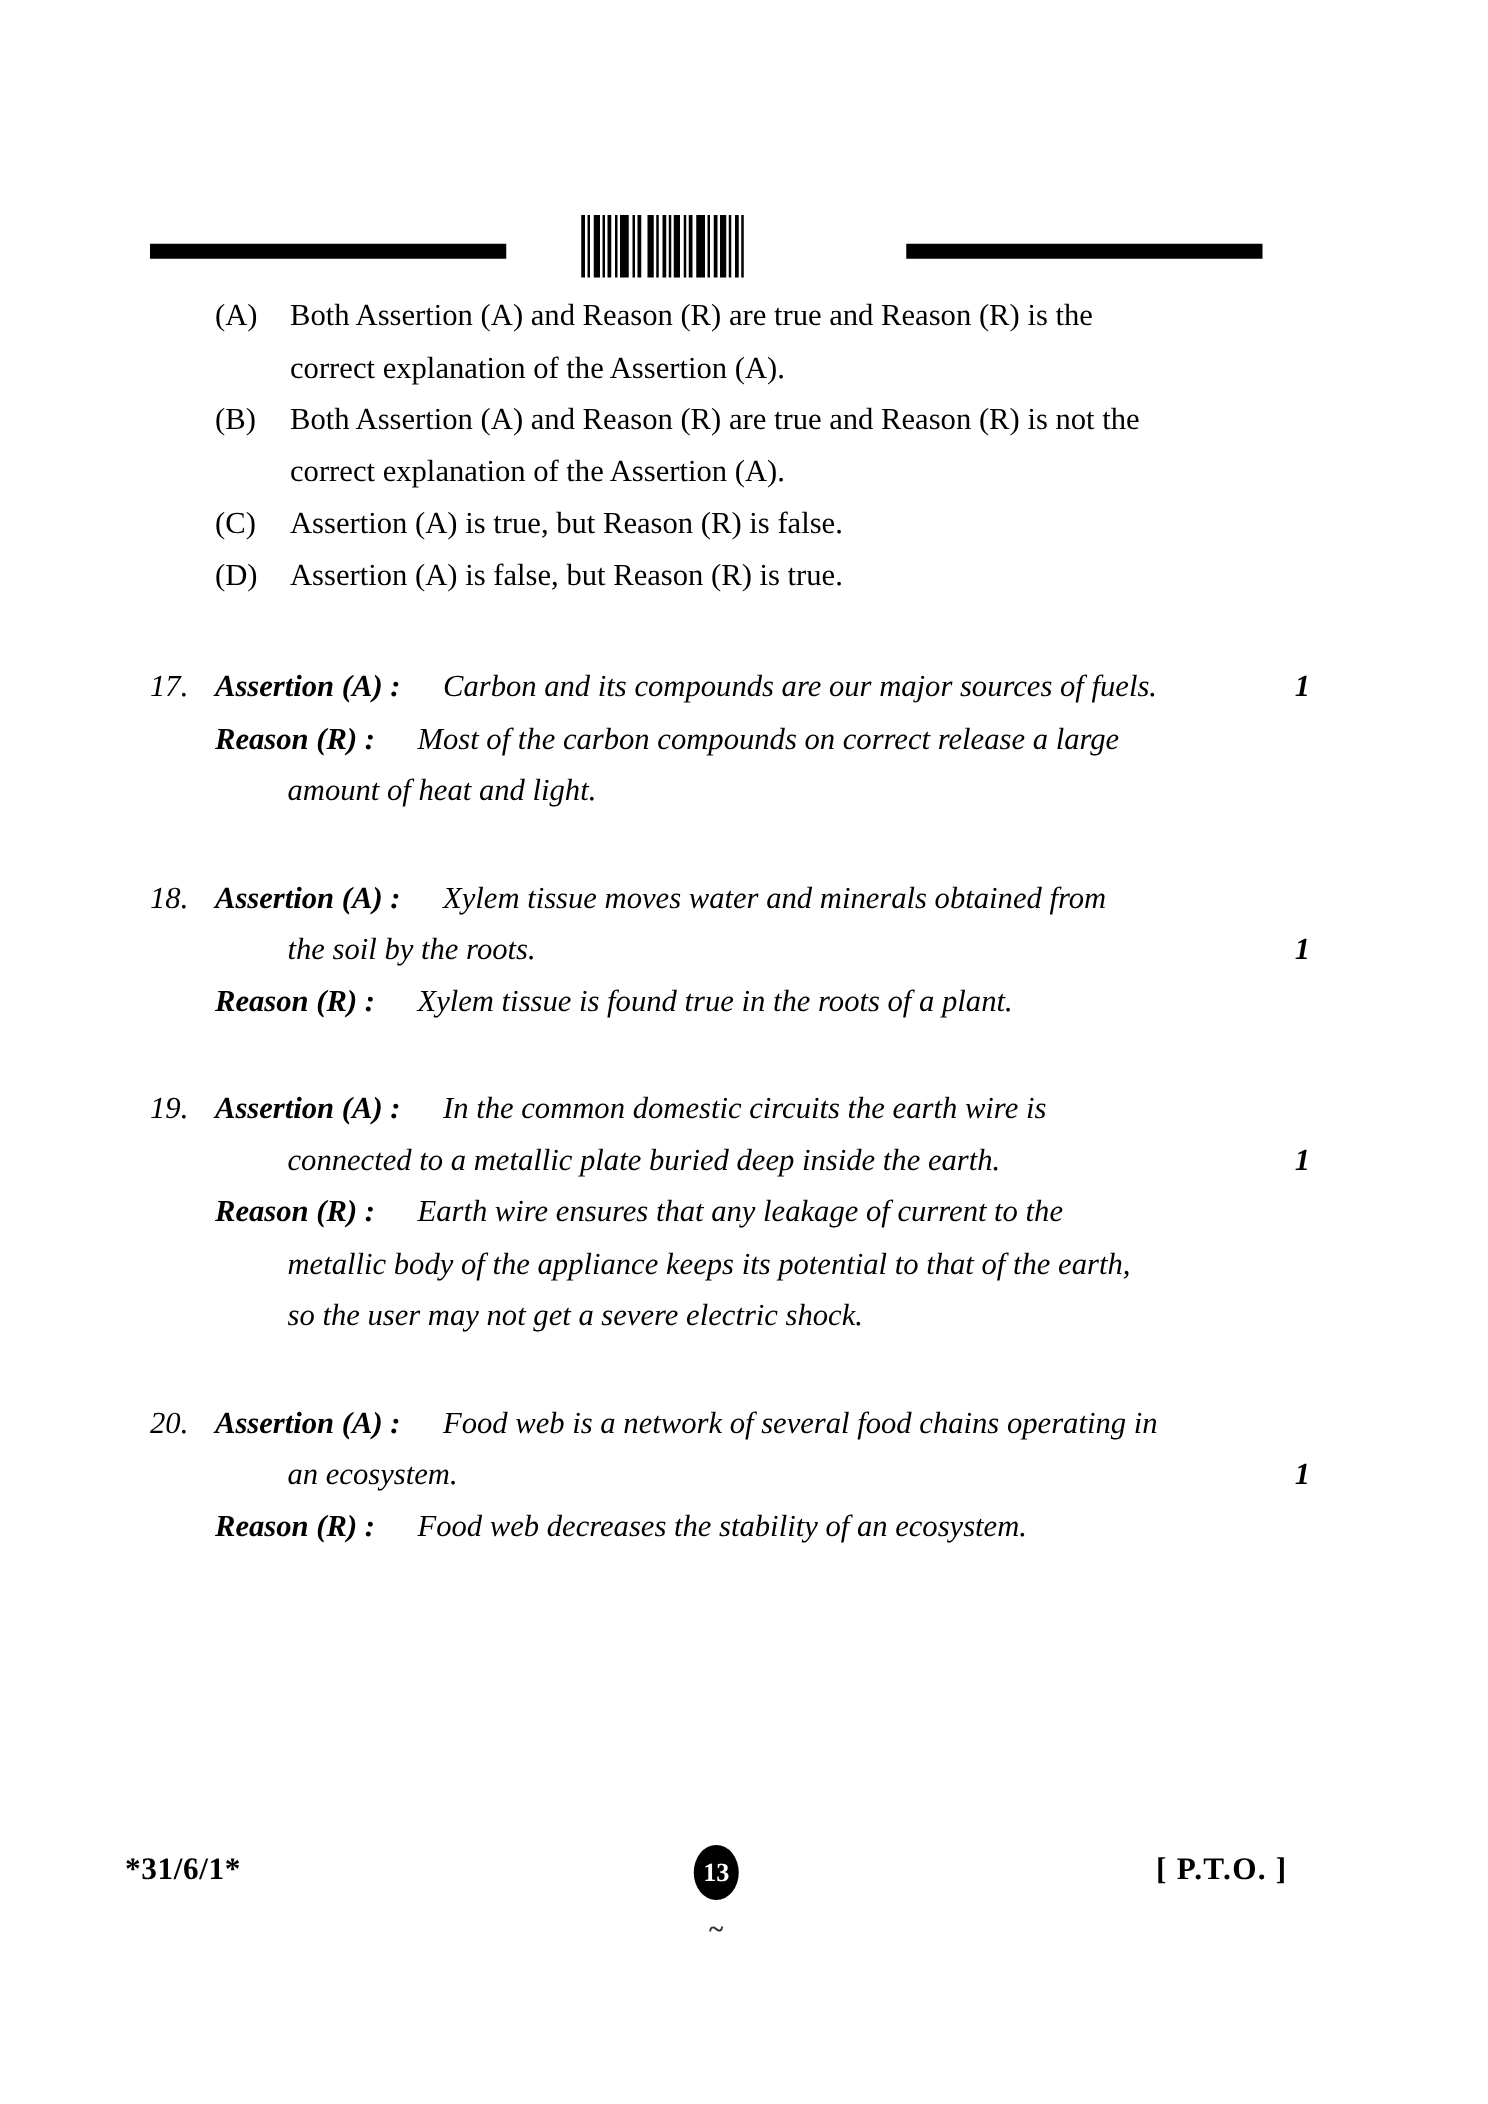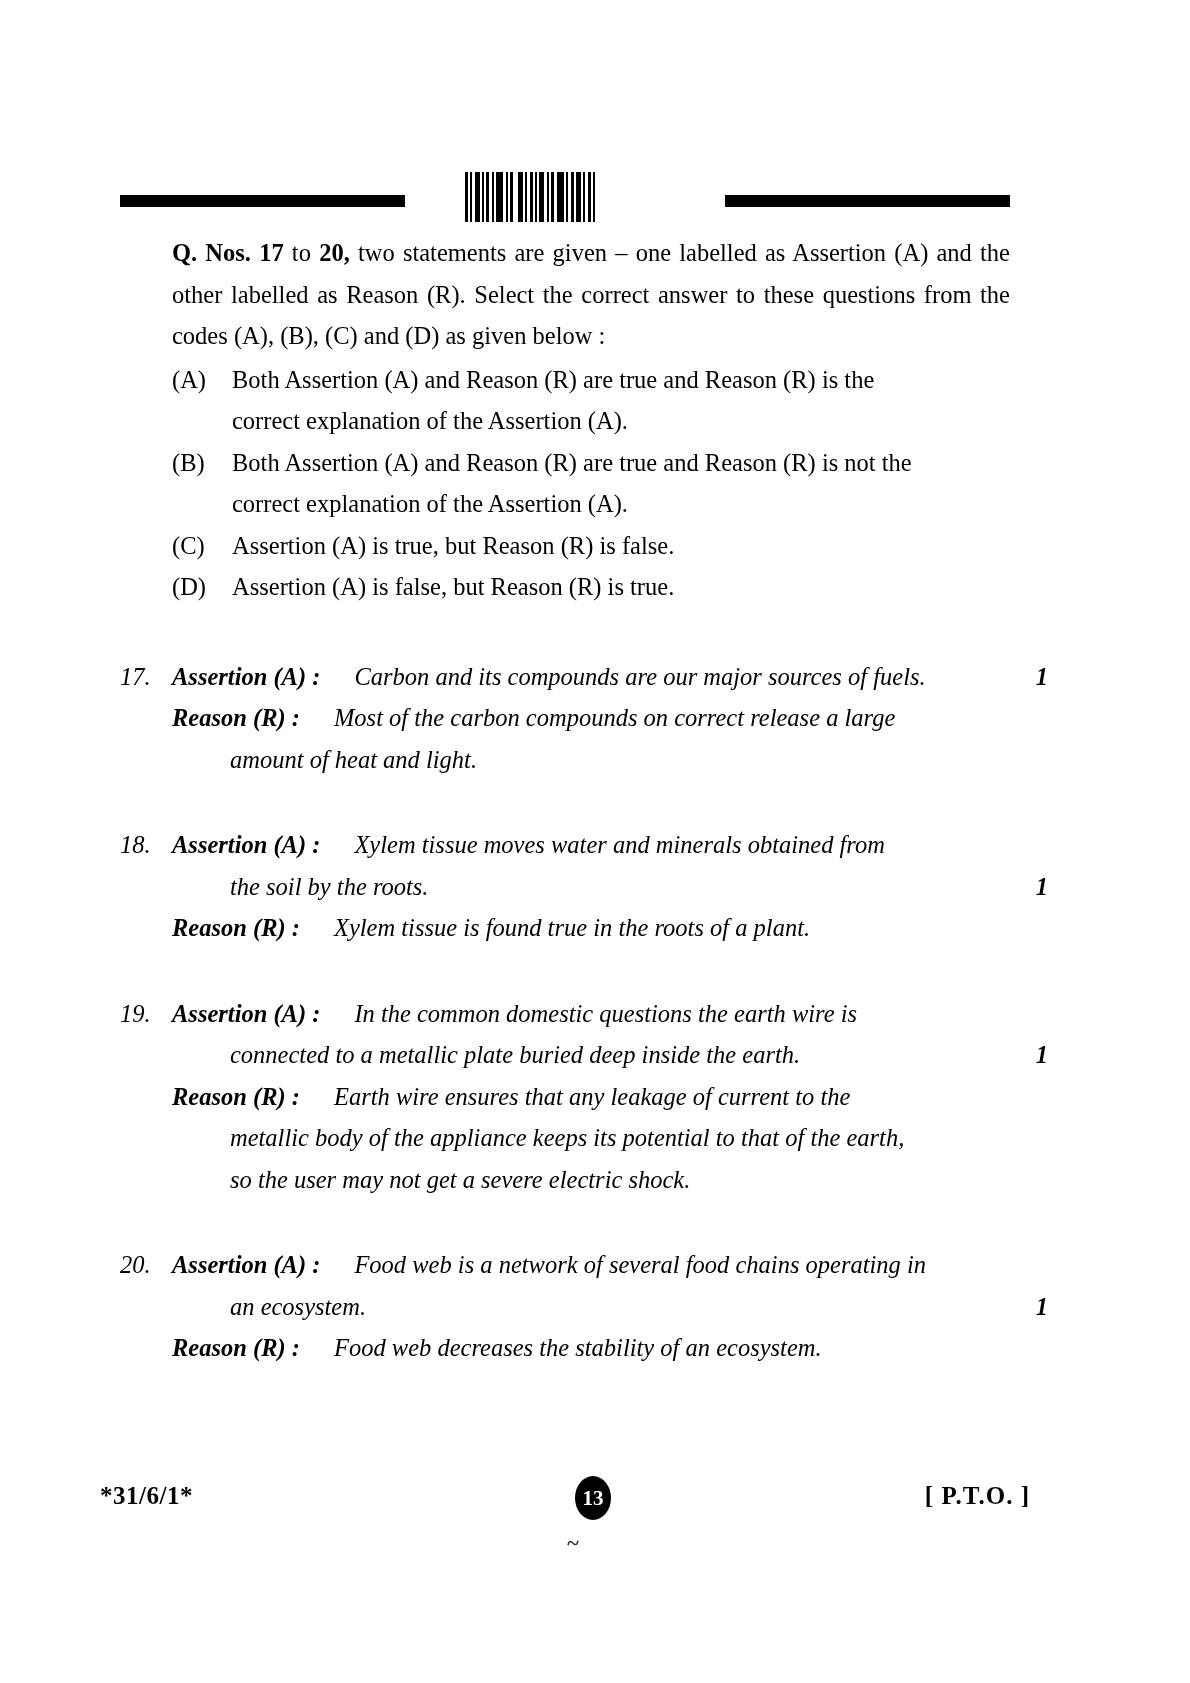--- a/index.html
+++ b/index.html
@@ -264,7 +264,6 @@
 
   <div class="content">
 
-    <p class="intro"><b>Q. Nos. 17</b><span> to </span><b>20,</b><span> two statements are given – one labelled as Assertion (A) and the other labelled as Reason (R). Select the correct answer to these questions from the codes (A), (B), (C) and (D) as given below :</span></p>
 
     <div class="opt-row">
       <div class="opt-label">(A)</div>

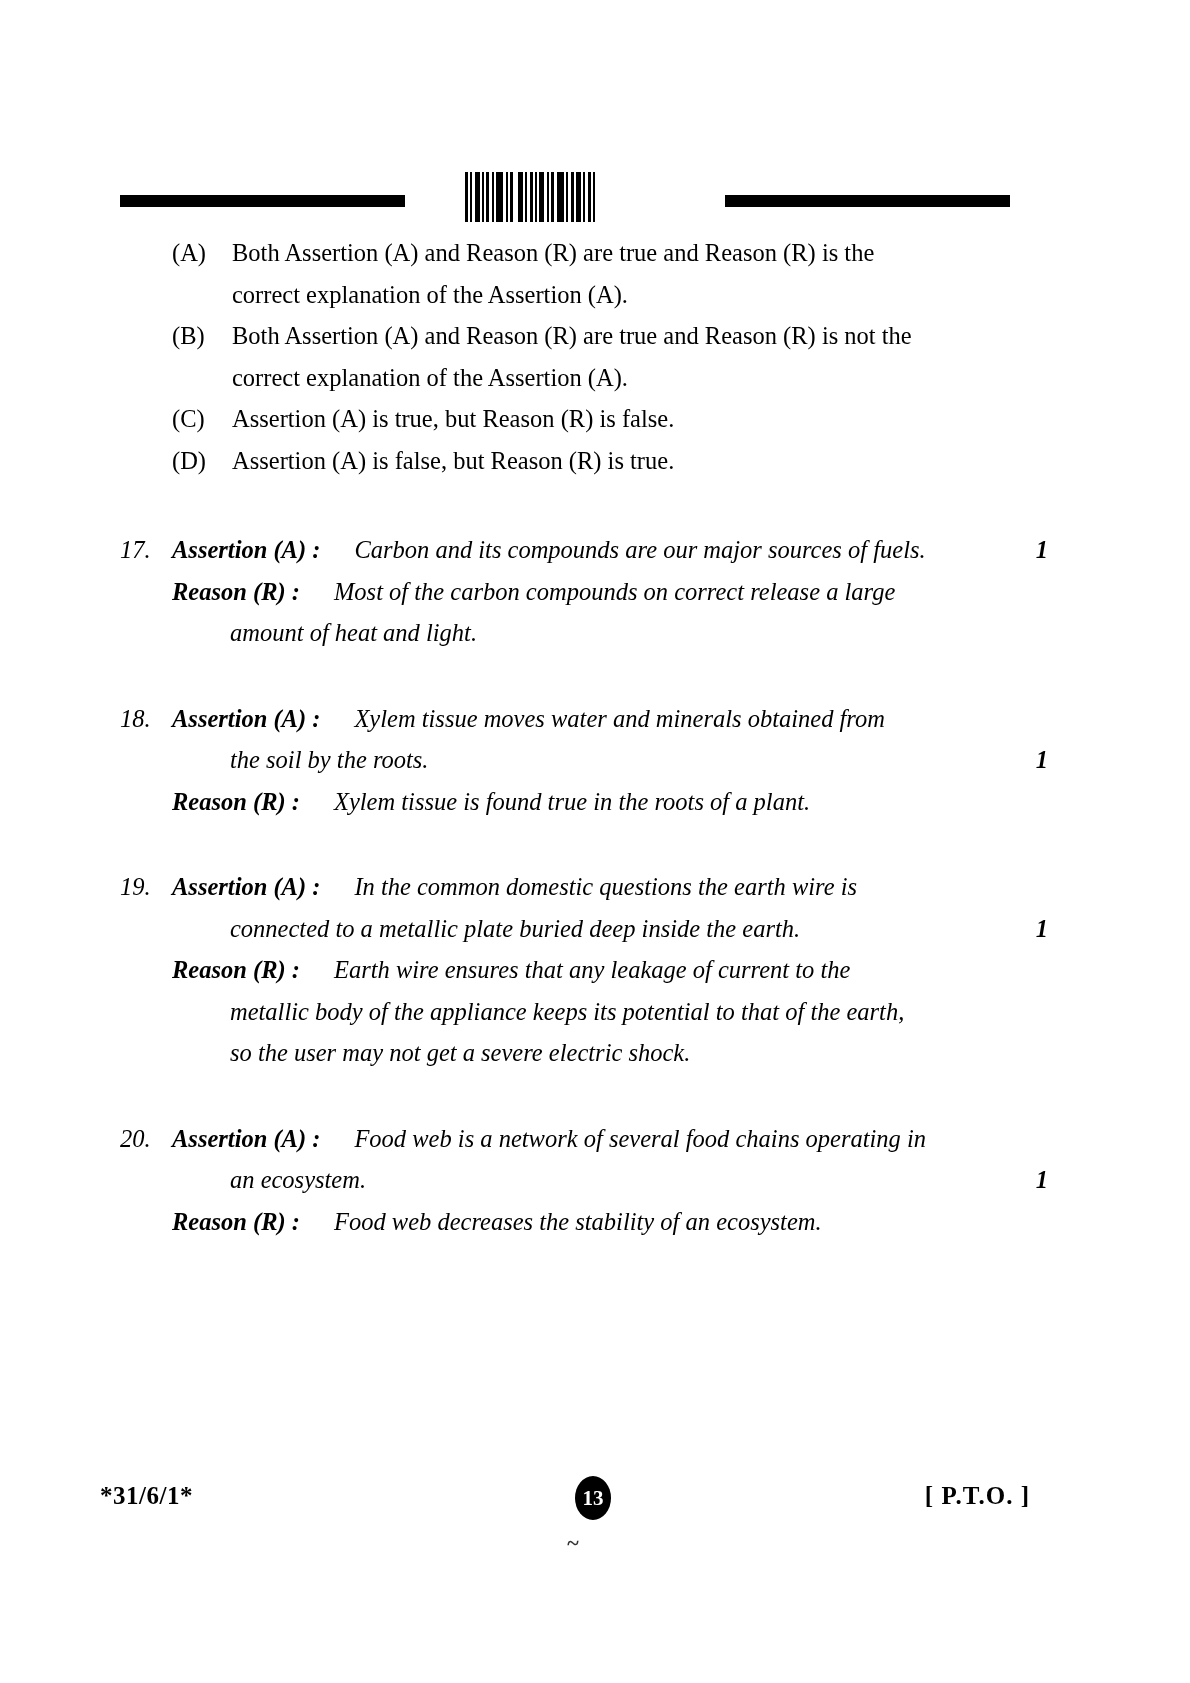--- a/index.html
+++ b/index.html
@@ -336,7 +336,7 @@
       <div class="q-body">
         <div class="stmt">
           <span class="stmt-label">Assertion (A) :</span>
-          <span class="stmt-text">In the common domestic questions the earth wire is</span>
+          <span class="stmt-text">In the common domestic circuits the earth wire is</span>
         </div>
         <div class="cont-line nojust">connected to a metallic plate buried deep inside the earth.</div>
         <span class="mark" style="top:41.5px;">1</span>

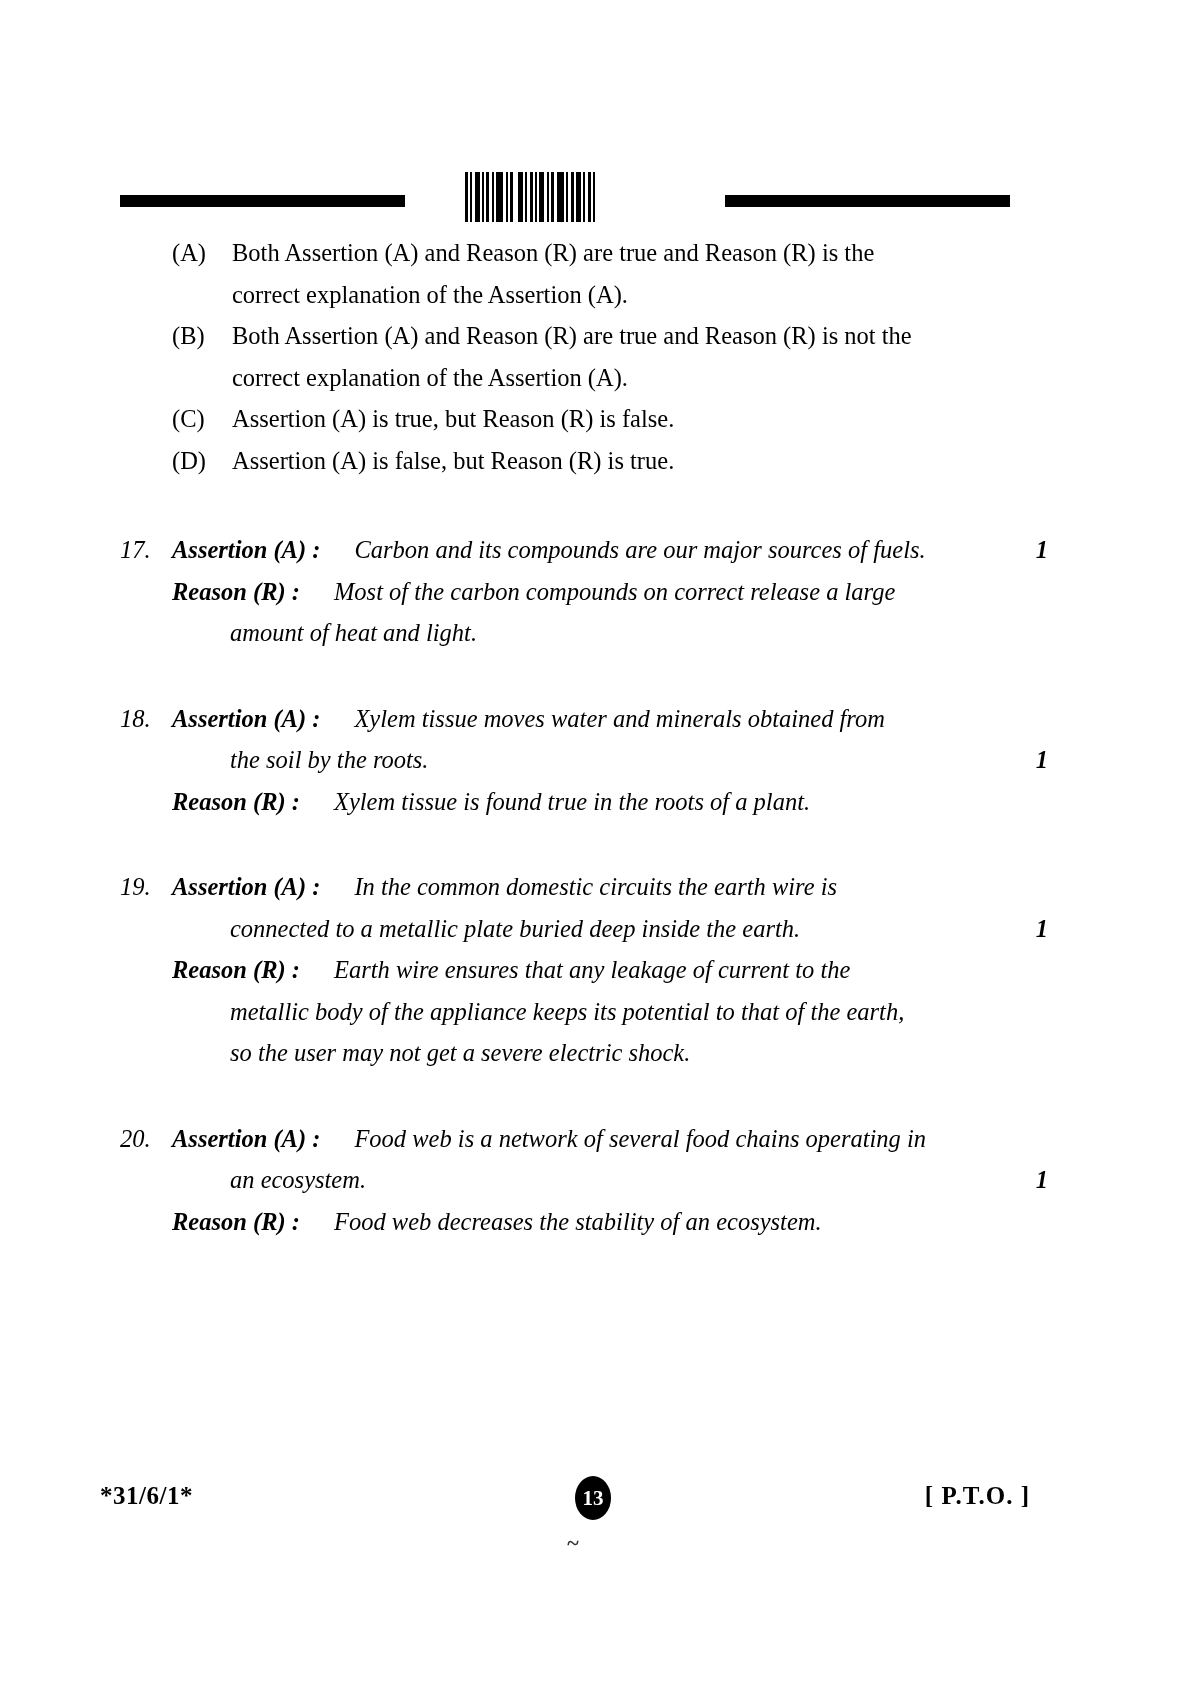--- a/index.html
+++ b/index.html
@@ -181,7 +181,7 @@
   }
   .page-badge {
     position: absolute;
-    left: 475px;
+    left: 455px;
     top: -6px;
     width: 36px;
     height: 44px;

